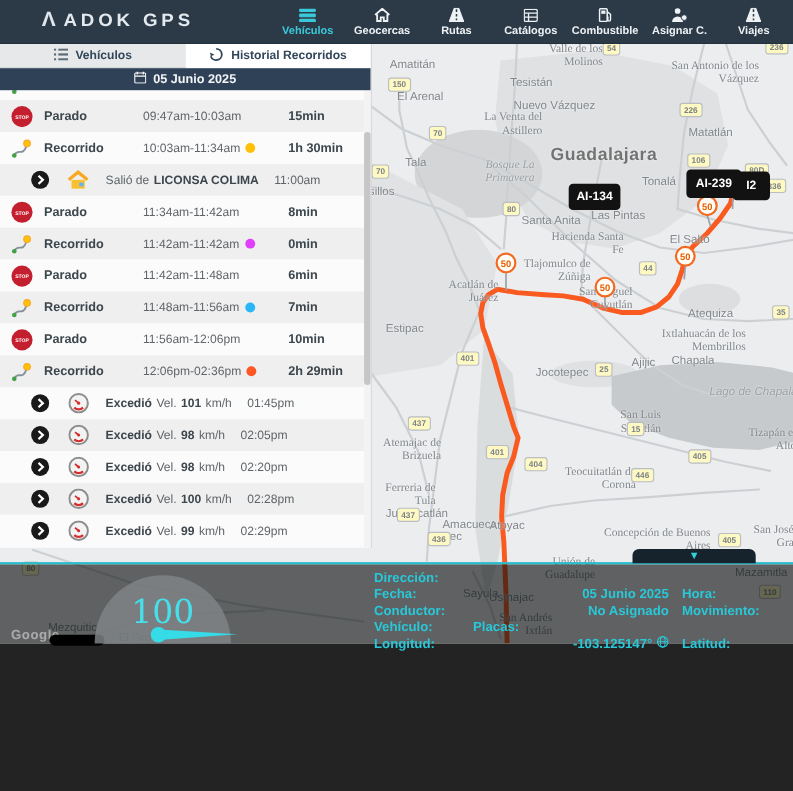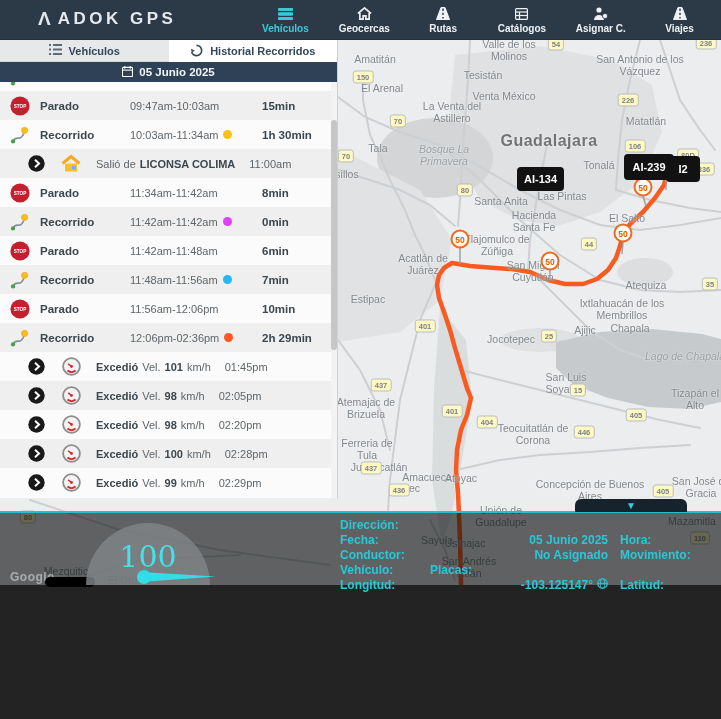--- a/index.html
+++ b/index.html
@@ -259,6 +259,16 @@
         </div>
         <div class="nav-item">
           <span class="nico">
+            <svg width="13" height="13" viewBox="0 0 13 13">
+              <rect x="1" y="1" width="7" height="11.5" rx="1" fill="none" stroke="#eef2f5" stroke-width="1.4"></rect>
+              <rect x="2.6" y="2.6" width="3.8" height="3" fill="#eef2f5"></rect>
+              <path d="M8.5 4 L11 6 V11 a1.2 1.2 0 0 1 -2.4 0 V8" fill="none" stroke="#eef2f5" stroke-width="1.3"></path>
+            </svg>
+          </span>
+          <span class="nlabel">Combustible</span>
+        </div>
+        <div class="nav-item">
+          <span class="nico">
             <svg width="15" height="13" viewBox="0 0 15 13">
               <circle cx="6" cy="3" r="2.6" fill="#eef2f5"></circle>
               <path d="M1 13 a5 5 0 0 1 10 0 Z" fill="#eef2f5"></path>

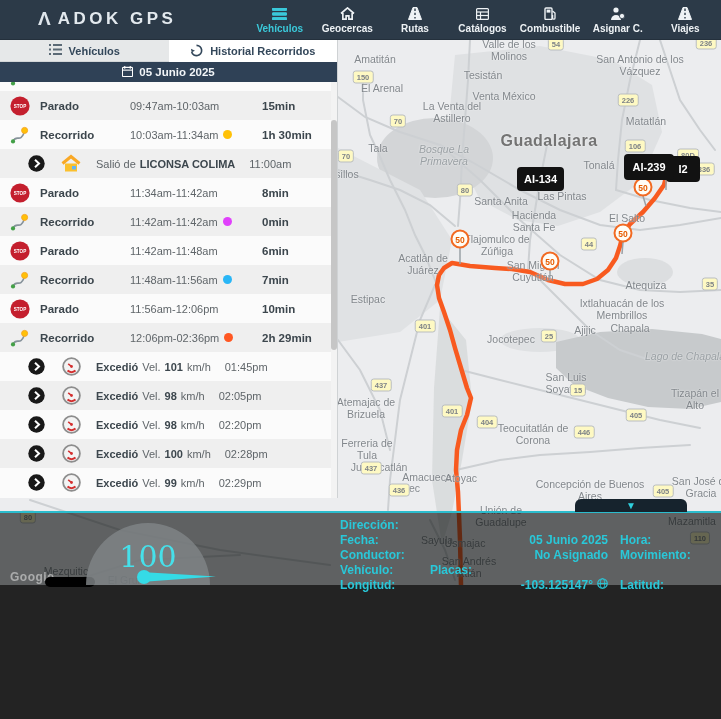--- a/index.html
+++ b/index.html
@@ -24,7 +24,7 @@
   .map { position:absolute; left:0; top:40px; width:721px; height:545px; background:#ecedef; overflow:hidden; z-index:1; }
   .map svg.base { position:absolute; left:0; top:0; }
   .place { position:absolute; color:#82878c; font-size:10.5px; white-space:nowrap; transform:translate(-50%,-50%); text-shadow:0 0 2px #ffffffcc; z-index:3; }
-  .place.c1 { white-space:normal; text-align:center; line-height:1.1; }
+  .place.c1 { white-space:normal; text-align:right; line-height:1.1;font-family:Liberation Serif, serif; }
   .place.city { font-size:16px; font-weight:700; color:#737373; letter-spacing:.5px; }
   .place.area { font-style:italic; color:#9aa0a4; }
   .rbadge { position:absolute; transform:translate(-50%,-50%); background:#fef9c3; border:1px solid #b9bdc1; border-radius:3px; color:#7d8287; font-size:7.5px; font-weight:700; padding:1px 3px; z-index:3; }

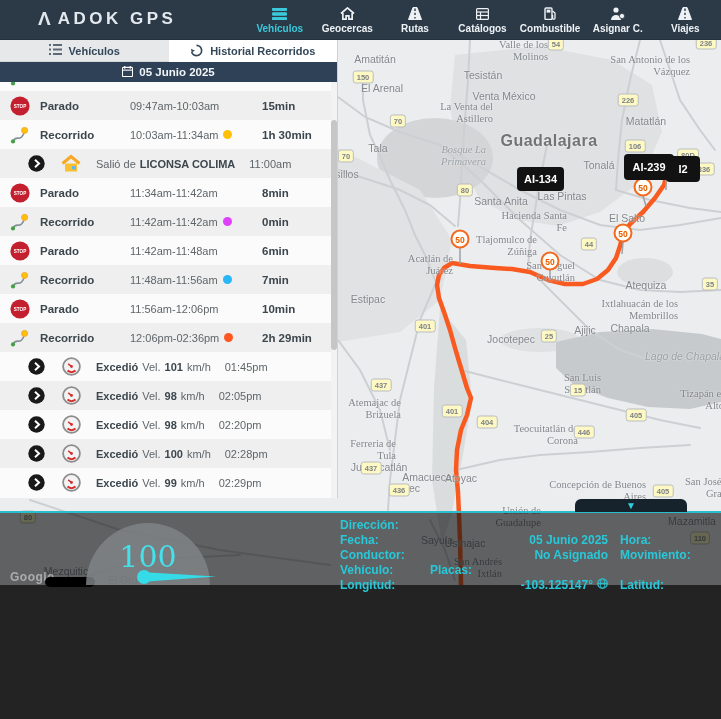--- a/index.html
+++ b/index.html
@@ -122,7 +122,7 @@
         <span class="place c1" style="left: 640px; top: 26px; width: 100px;">San Antonio de los Vázquez</span>
         <span class="place" style="left: 483px; top: 35px;">Tesistán</span>
         <span class="place" style="left: 382px; top: 48px;">El Arenal</span>
-        <span class="place" style="left: 504px; top: 56px;">Venta México</span>
+        <span class="place" style="left: 504px; top: 56px;">Nuevo Vázquez</span>
         <span class="place c1" style="left: 452px; top: 73px; width: 82px;">La Venta del Astillero</span>
         <span class="place" style="left: 640px; top: 81px; padding-left: 12px;">Matatlán</span>
         <span class="place" style="left: 378px; top: 108px;">Tala</span>

